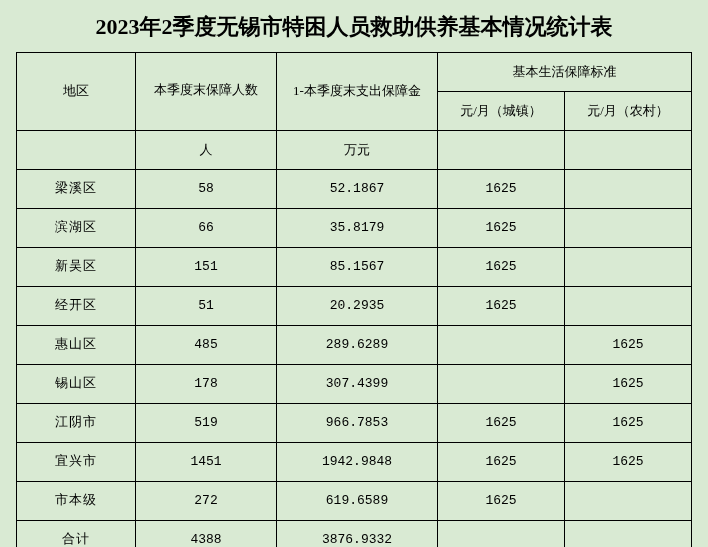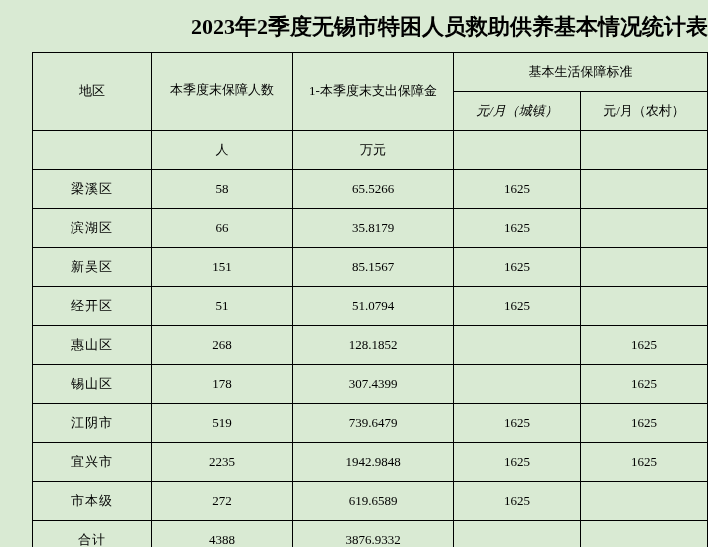--- a/index.html
+++ b/index.html
@@ -20,7 +20,7 @@
     background: #d9ead3;
     display: flex;
     flex-direction: column;
-    align-items: flex-end;
+    align-items: center;
   }
   .title {
     font-size: 22px;

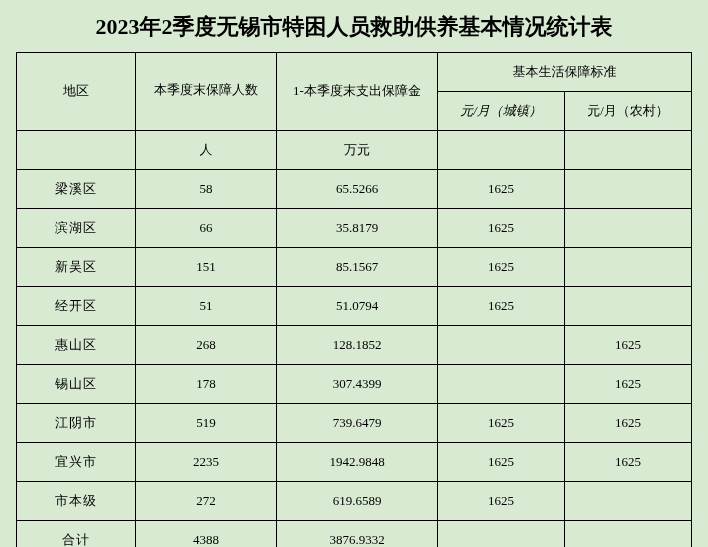--- a/index.html
+++ b/index.html
@@ -52,7 +52,7 @@
   .hdr-region { width: 118px; margin-left: 37px; }
   .hdr-count  { width: 140px; font-family: Liberation Mono, monospace; }
   .hdr-money  { width: 160px; }
-  .hdr-std-a  { width: 129px; font-style: italic; }
+  .hdr-std-a  { width: 129px; }
   .hdr-std-b  { width: 129px; }
 
   td.header-cell {

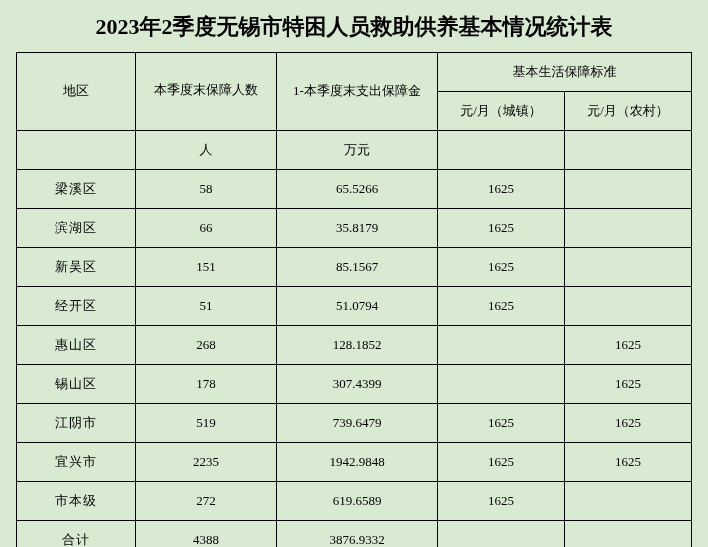--- a/index.html
+++ b/index.html
@@ -66,6 +66,7 @@
   td.region-cell {
     font-size: 13px;
     letter-spacing: 1px;
+    font-family: Liberation Mono, monospace;
   }
   td.num-cell {
     font-size: 13px;

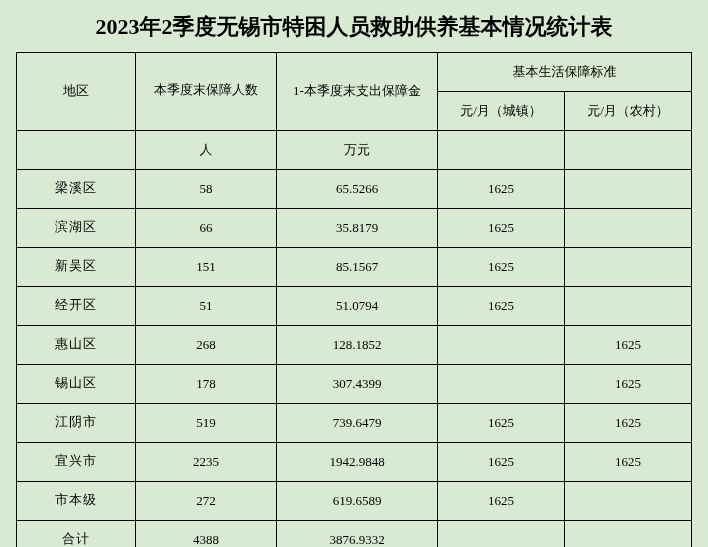--- a/index.html
+++ b/index.html
@@ -70,6 +70,7 @@
   }
   td.num-cell {
     font-size: 13px;
+    font-family: Liberation Mono, monospace;
   }
   tr.data-row td { height: 38px; }
   tr.total-row td { height: 38px; }

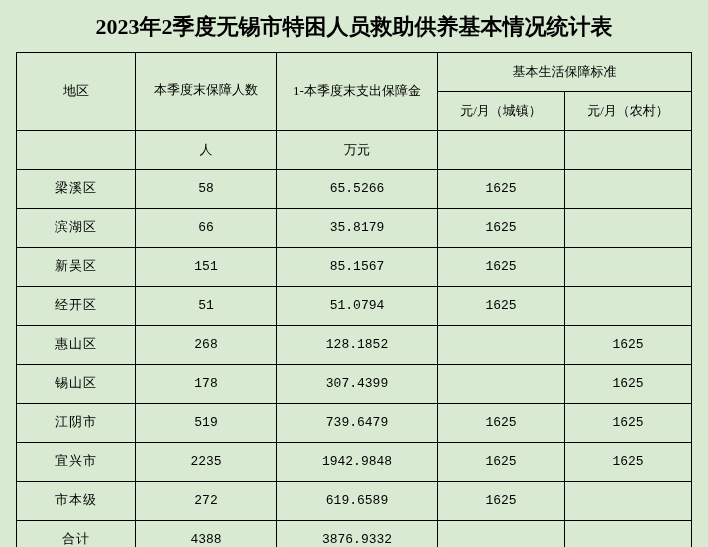--- a/index.html
+++ b/index.html
@@ -106,7 +106,7 @@
       <tr class="data-row">
         <td class="region-cell">梁溪区</td>
         <td class="num-cell">58</td>
-        <td class="num-cell">65.5266</td>
+        <td class="num-cell">52.1867</td>
         <td class="num-cell">1625</td>
         <td class="num-cell"></td>
       </tr>

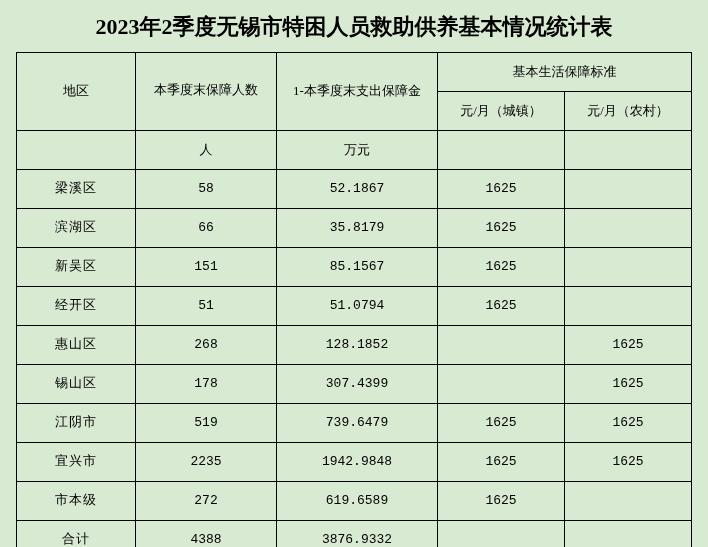--- a/index.html
+++ b/index.html
@@ -127,7 +127,7 @@
       <tr class="data-row">
         <td class="region-cell">经开区</td>
         <td class="num-cell">51</td>
-        <td class="num-cell">51.0794</td>
+        <td class="num-cell">20.2935</td>
         <td class="num-cell">1625</td>
         <td class="num-cell"></td>
       </tr>

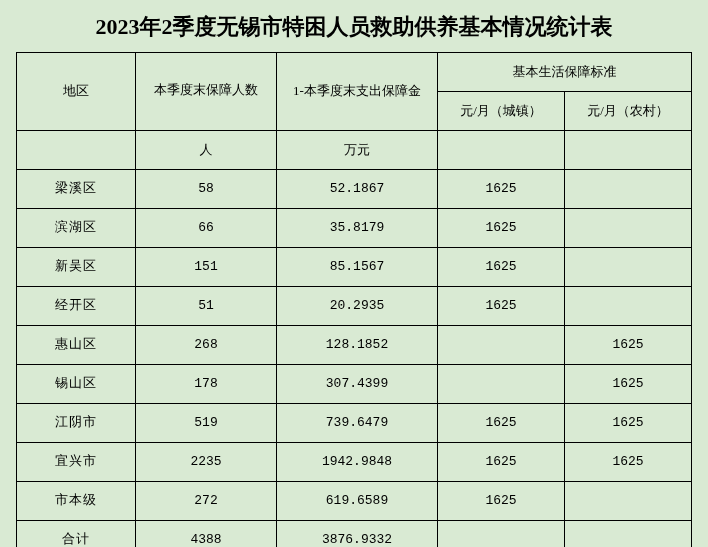--- a/index.html
+++ b/index.html
@@ -133,7 +133,7 @@
       </tr>
       <tr class="data-row">
         <td class="region-cell">惠山区</td>
-        <td class="num-cell">268</td>
+        <td class="num-cell">485</td>
         <td class="num-cell">128.1852</td>
         <td class="num-cell"></td>
         <td class="num-cell">1625</td>

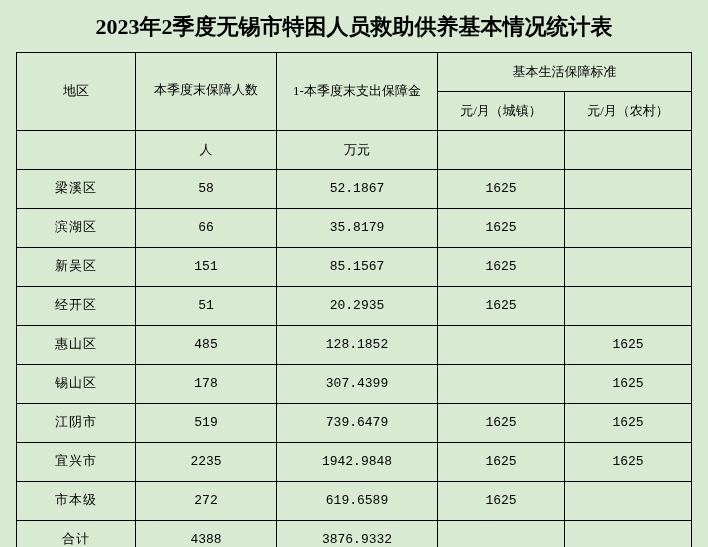--- a/index.html
+++ b/index.html
@@ -134,7 +134,7 @@
       <tr class="data-row">
         <td class="region-cell">惠山区</td>
         <td class="num-cell">485</td>
-        <td class="num-cell">128.1852</td>
+        <td class="num-cell">289.6289</td>
         <td class="num-cell"></td>
         <td class="num-cell">1625</td>
       </tr>

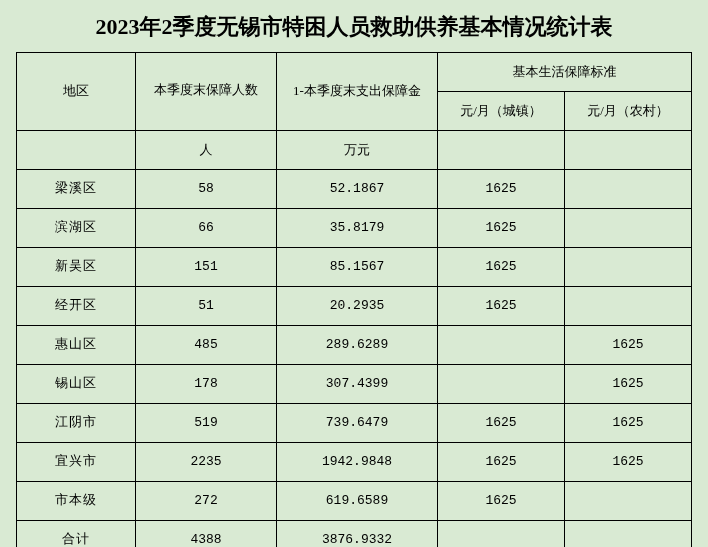--- a/index.html
+++ b/index.html
@@ -148,7 +148,7 @@
       <tr class="data-row">
         <td class="region-cell">江阴市</td>
         <td class="num-cell">519</td>
-        <td class="num-cell">739.6479</td>
+        <td class="num-cell">966.7853</td>
         <td class="num-cell">1625</td>
         <td class="num-cell">1625</td>
       </tr>

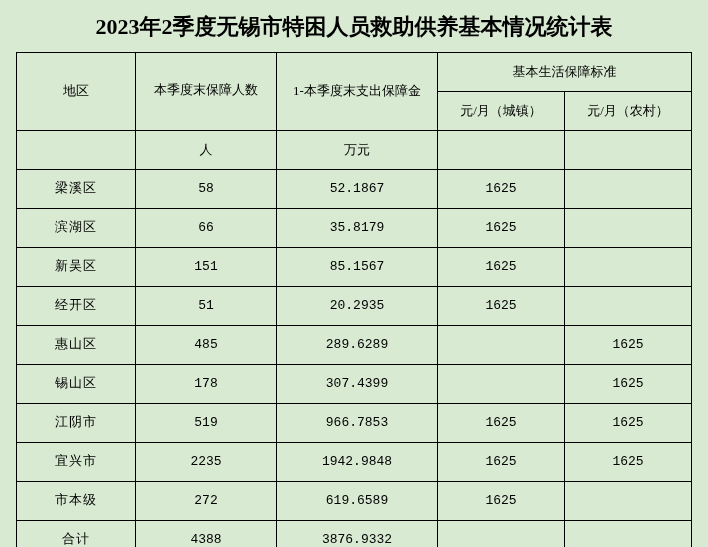--- a/index.html
+++ b/index.html
@@ -154,7 +154,7 @@
       </tr>
       <tr class="data-row">
         <td class="region-cell">宜兴市</td>
-        <td class="num-cell">2235</td>
+        <td class="num-cell">1451</td>
         <td class="num-cell">1942.9848</td>
         <td class="num-cell">1625</td>
         <td class="num-cell">1625</td>

